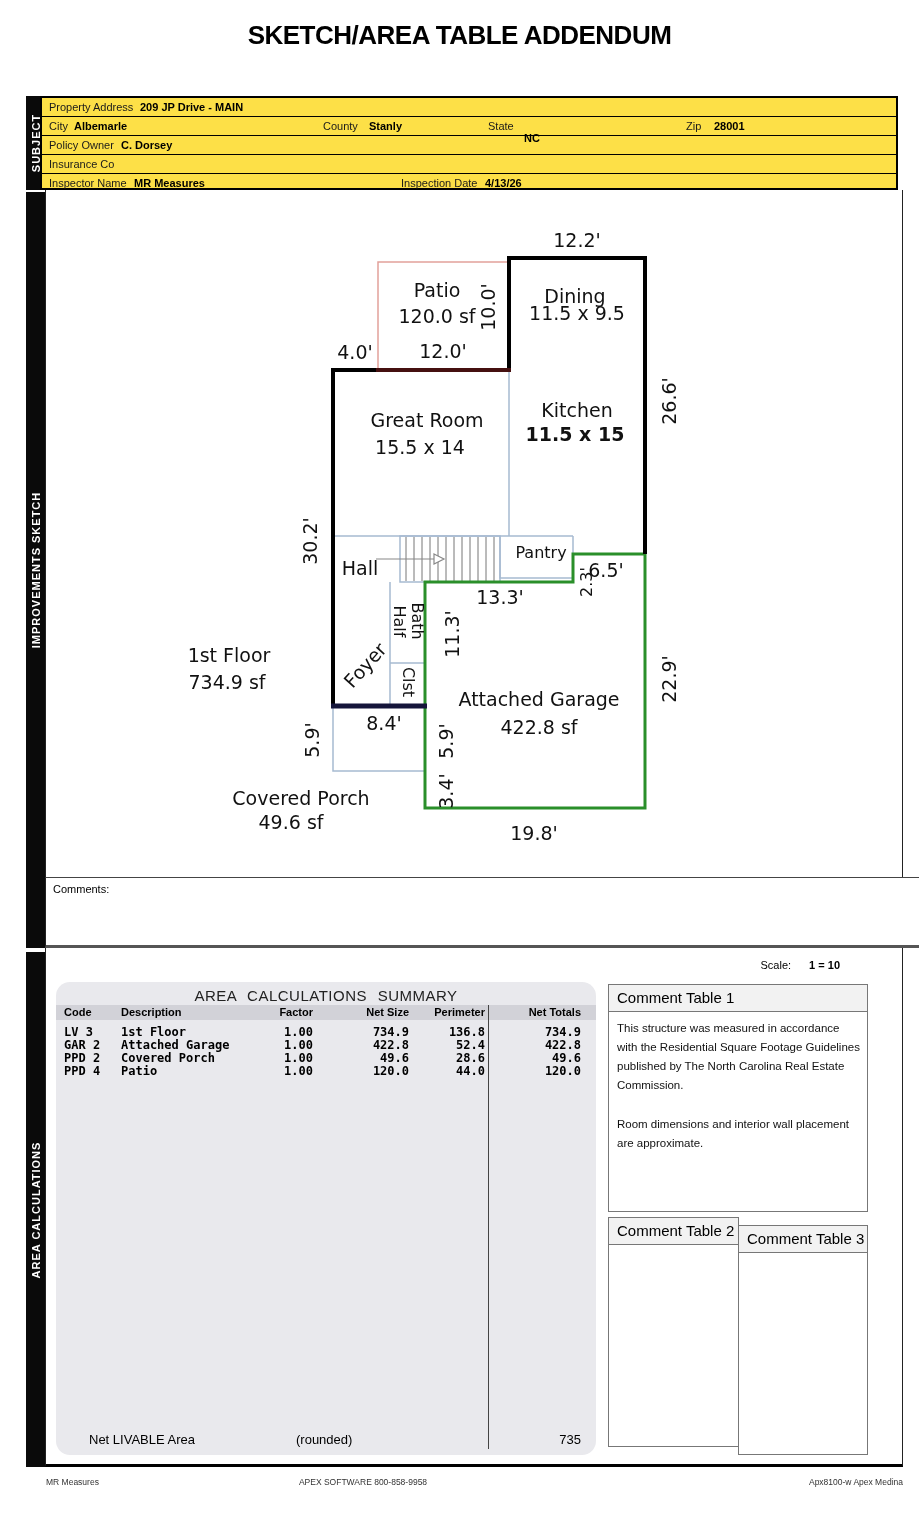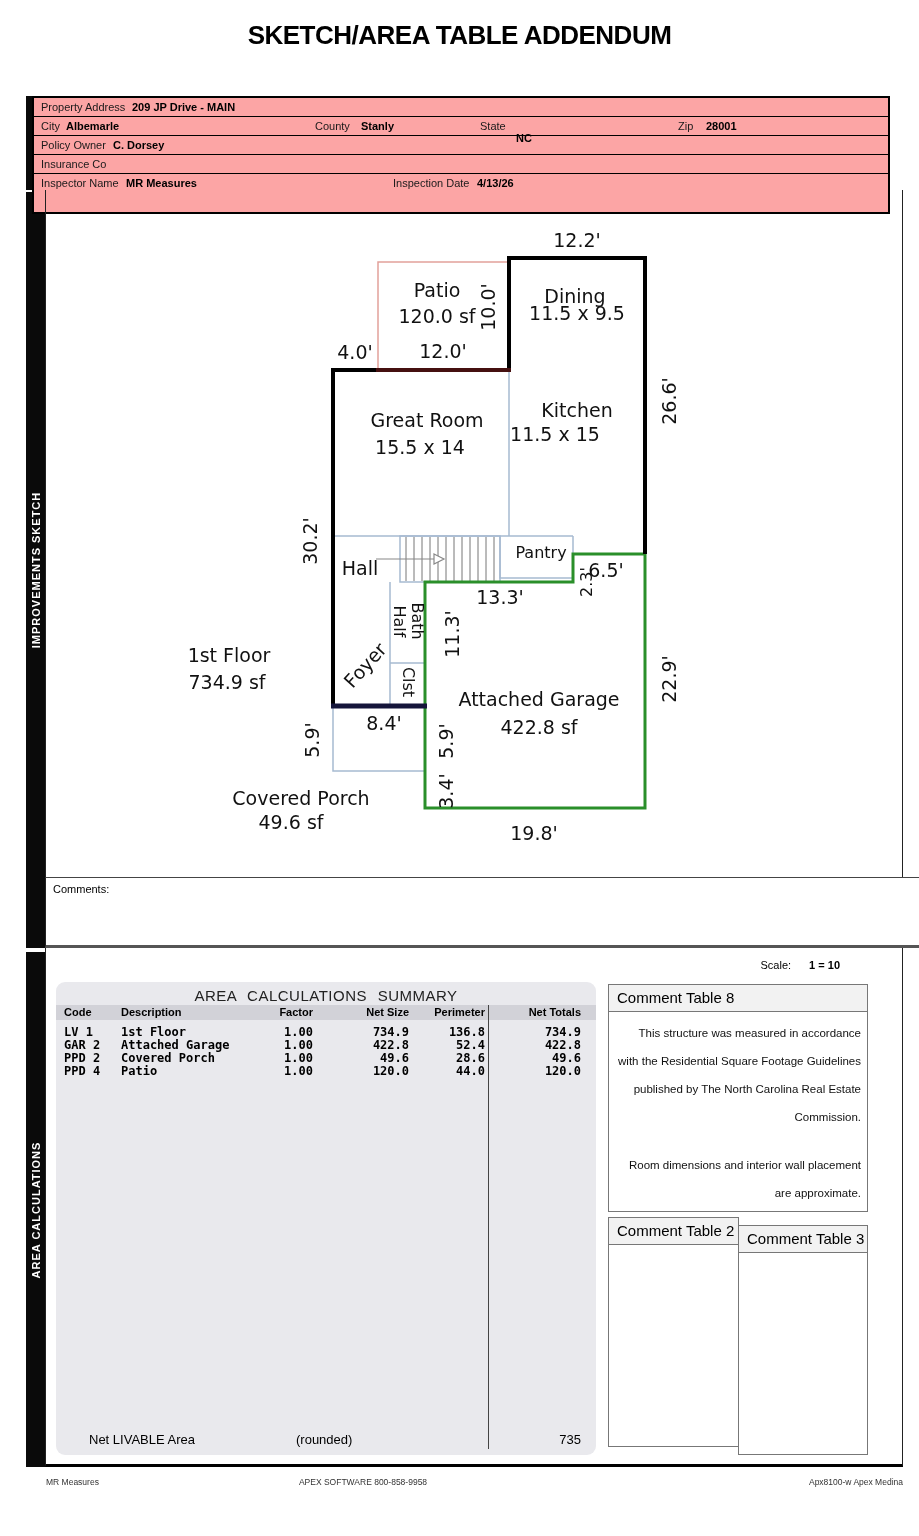--- a/index.html
+++ b/index.html
@@ -12,7 +12,7 @@
   .side-bar span{position:absolute;left:50%;top:50%;transform:translate(-50%,-50%) rotate(-90deg);white-space:nowrap;
     color:#fff;font-size:11px;font-weight:bold;letter-spacing:1px;}
   
-  #subject-table{left:32px;top:96px;width:858px;height:118px;border:2px solid #000;background:#fca5a5;box-sizing:border-box;}
+  #subject-table{left:40px;top:96px;width:858px;height:94px;border:2px solid #000;background:#fde047;box-sizing:border-box;}
   .srow{position:relative;height:18px;border-bottom:1px solid #000;font-size:11px;}
   .srow:last-child{border-bottom:none;}
   .srow .lab{position:absolute;top:3px;color:#1a1a1a;}

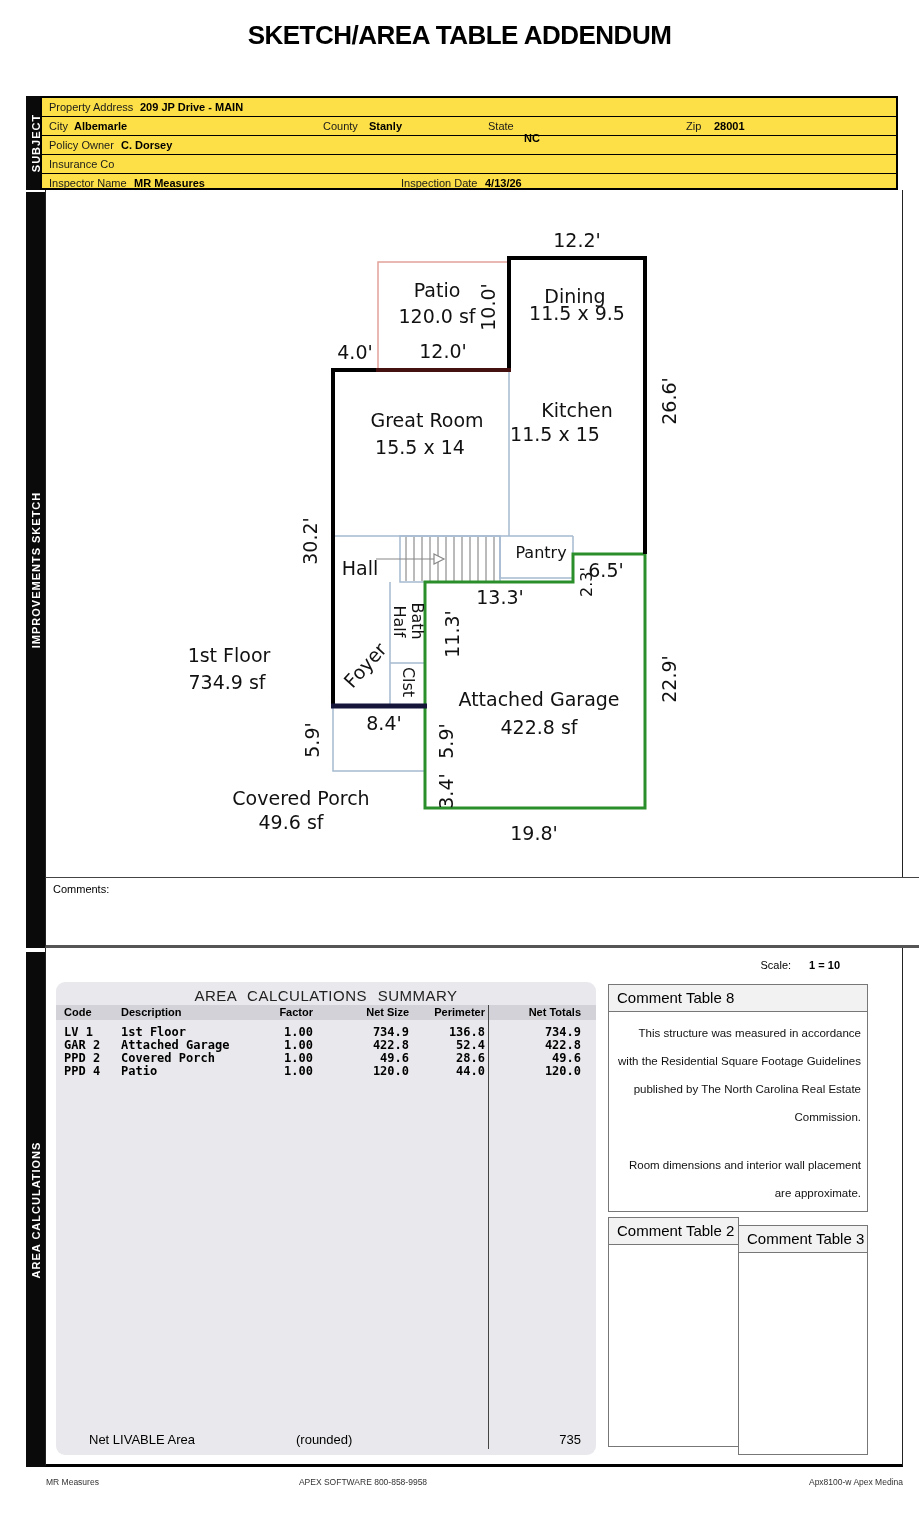--- a/index.html
+++ b/index.html
@@ -170,7 +170,7 @@
   <span class="lb" style="left:381px;top:228px;">Great Room</span>
   <span class="lb" style="left:374px;top:255px;">15.5 x 14</span>
   <span class="lb" style="left:531px;top:218px;">Kitchen</span>
-  <span class="lb" style="left:509px;top:242px;">11.5 x 15</span>
+  <span class="lb" style="left:529px;top:242px;font-weight:bold;">11.5 x 15</span>
   <span class="lb v" style="left:264px;top:349px;">30.2'</span>
   <span class="lb" style="left:314px;top:376px;">Hall</span>
   <span class="lb sm" style="left:495px;top:360px;">Pantry</span>

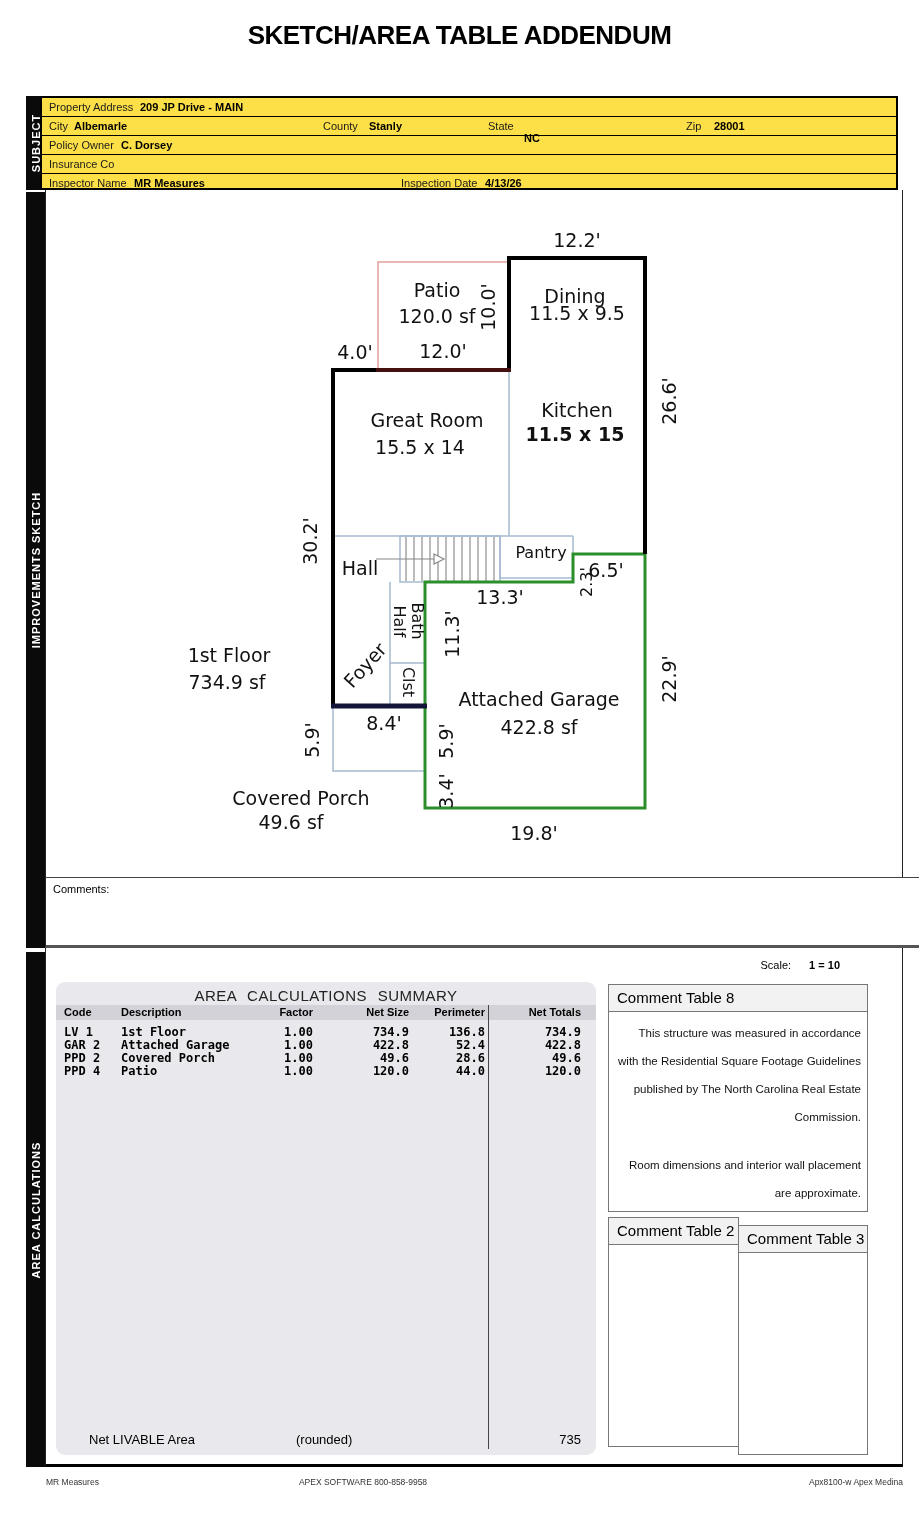--- a/index.html
+++ b/index.html
@@ -34,7 +34,7 @@
     border-bottom:3px solid #000;box-sizing:border-box;}
   #scale-line{position:absolute;right:62px;top:11px;font-size:11px;}
   #scale-line b{margin-left:18px;}
-  #area-table{position:absolute;left:10px;top:34px;width:540px;height:473px;background:#e9e9ed;border-radius:9px;}
+  #area-table{position:absolute;left:10px;top:34px;width:540px;height:473px;background:#e9e9ed;border-radius:14px;}
   #area-table .ttl{position:absolute;left:0;top:5px;width:100%;text-align:center;font-size:15px;color:#222;letter-spacing:.5px;word-spacing:6px;}
   #area-table .hdr{position:absolute;left:0;top:23px;width:100%;height:15px;background:#d2d2d8;}
   .hcell{position:absolute;top:1px;font-size:11px;font-weight:bold;}

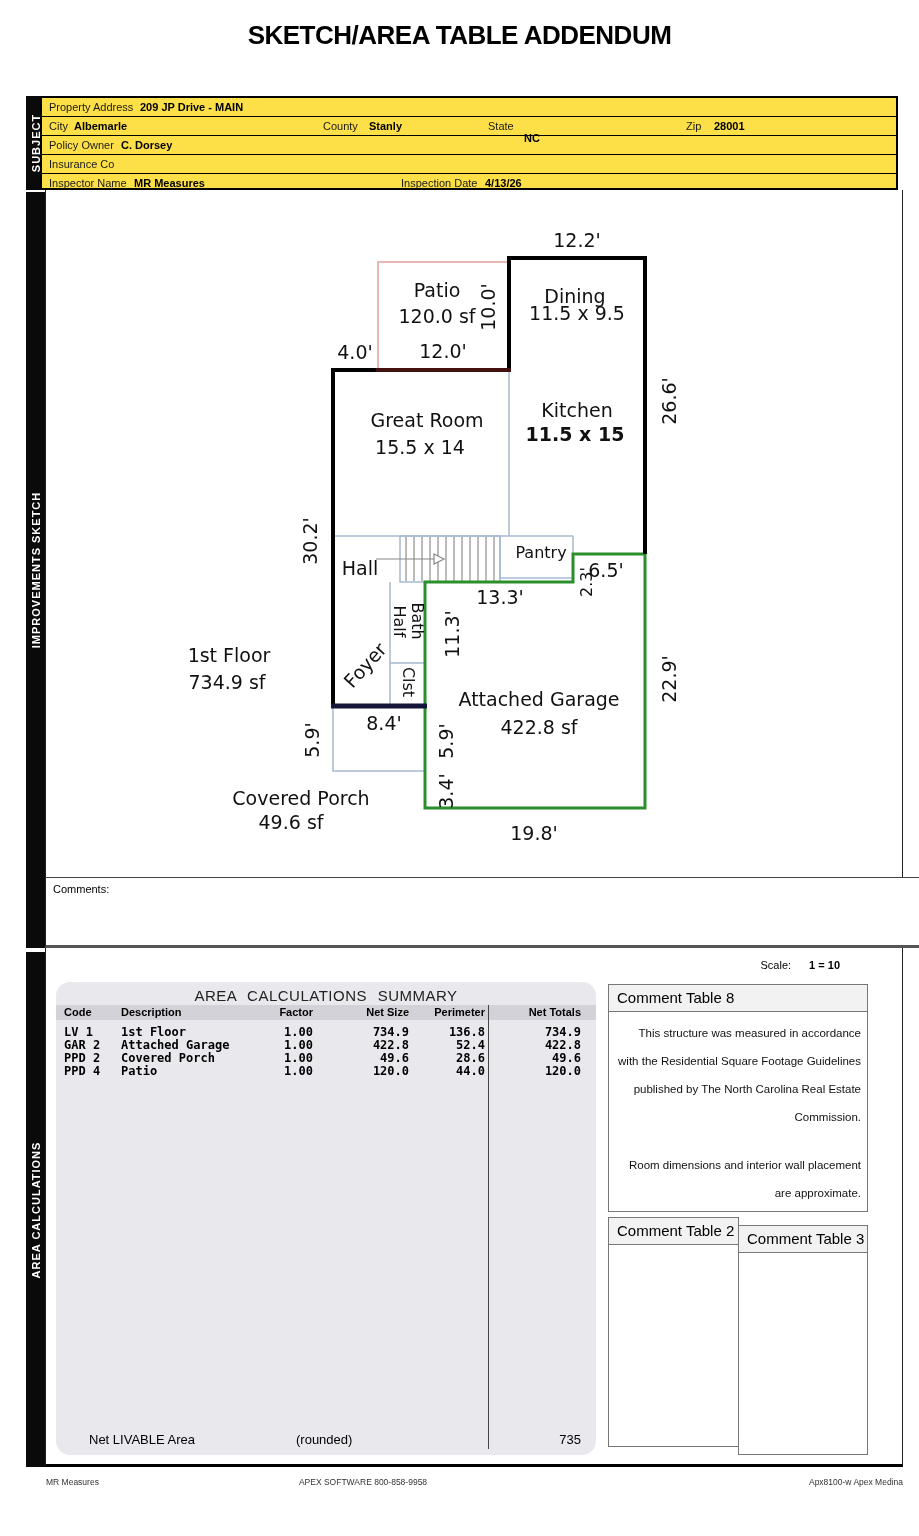--- a/index.html
+++ b/index.html
@@ -258,7 +258,7 @@
   </div>
 
   <div class="ctable" id="ct1">
-    <div class="chead">Comment Table 8</div>
+    <div class="chead">Comment Table 1</div>
     <div class="cbody">
       <p>This structure was measured in accordance with the Residential Square Footage Guidelines published by The North Carolina Real Estate Commission.</p>
       <p>Room dimensions and interior wall placement are approximate.</p>

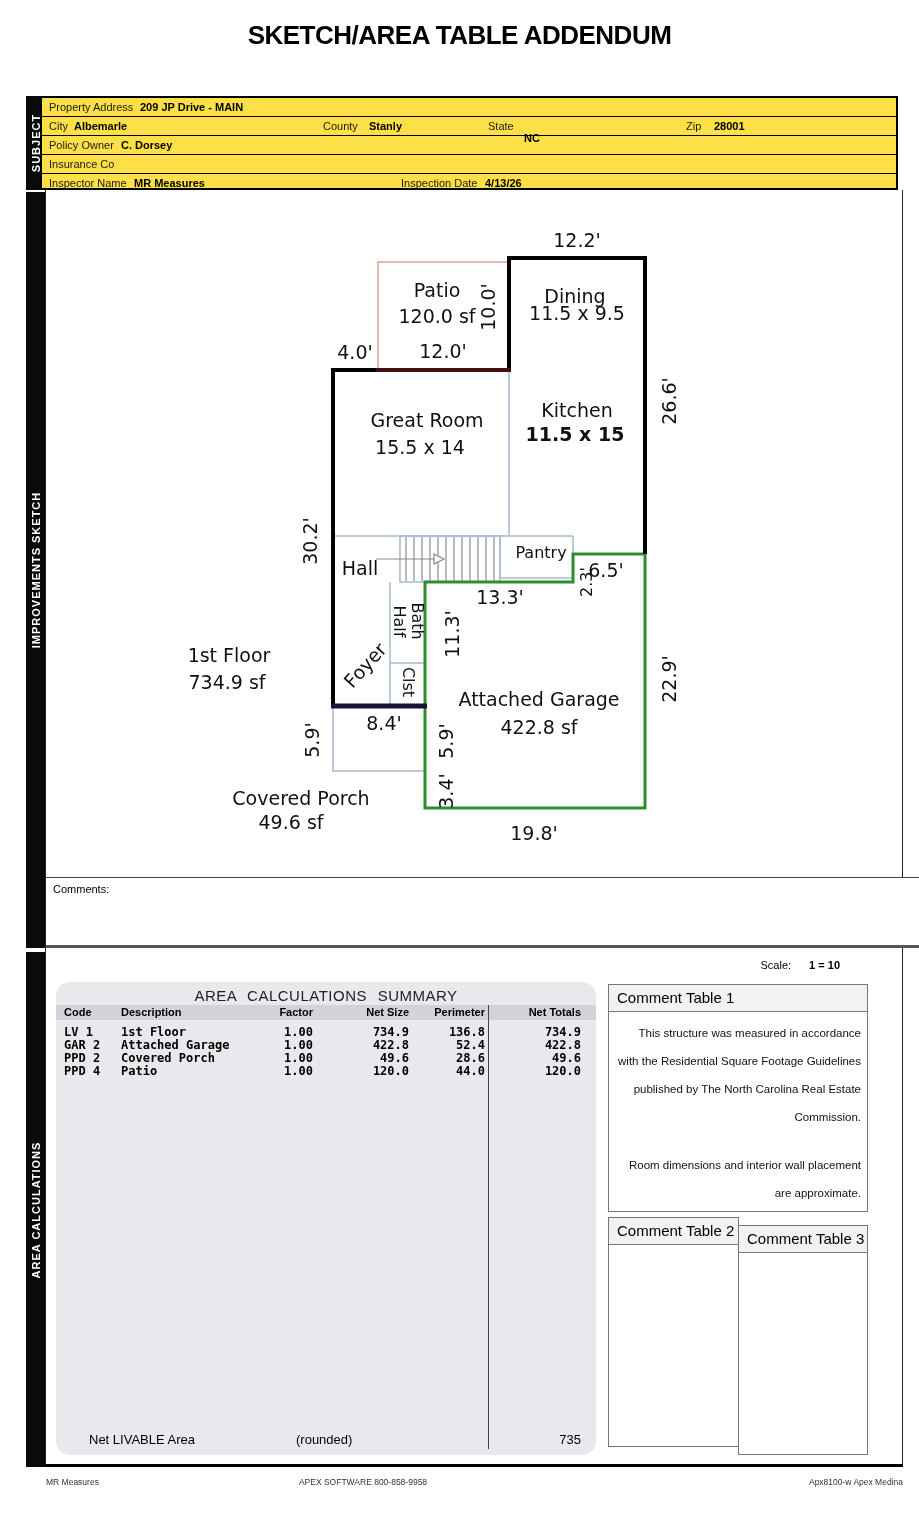--- a/index.html
+++ b/index.html
@@ -218,7 +218,7 @@
     <div class="divline"></div>
     <div id="calc-rows">
       <div class="crow">
-        <span class="c-code">LV 1</span>
+        <span class="c-code">LV 3</span>
         <span class="c-desc">1st Floor</span>
         <span class="c-fact">1.00</span>
         <span class="c-size">734.9</span>

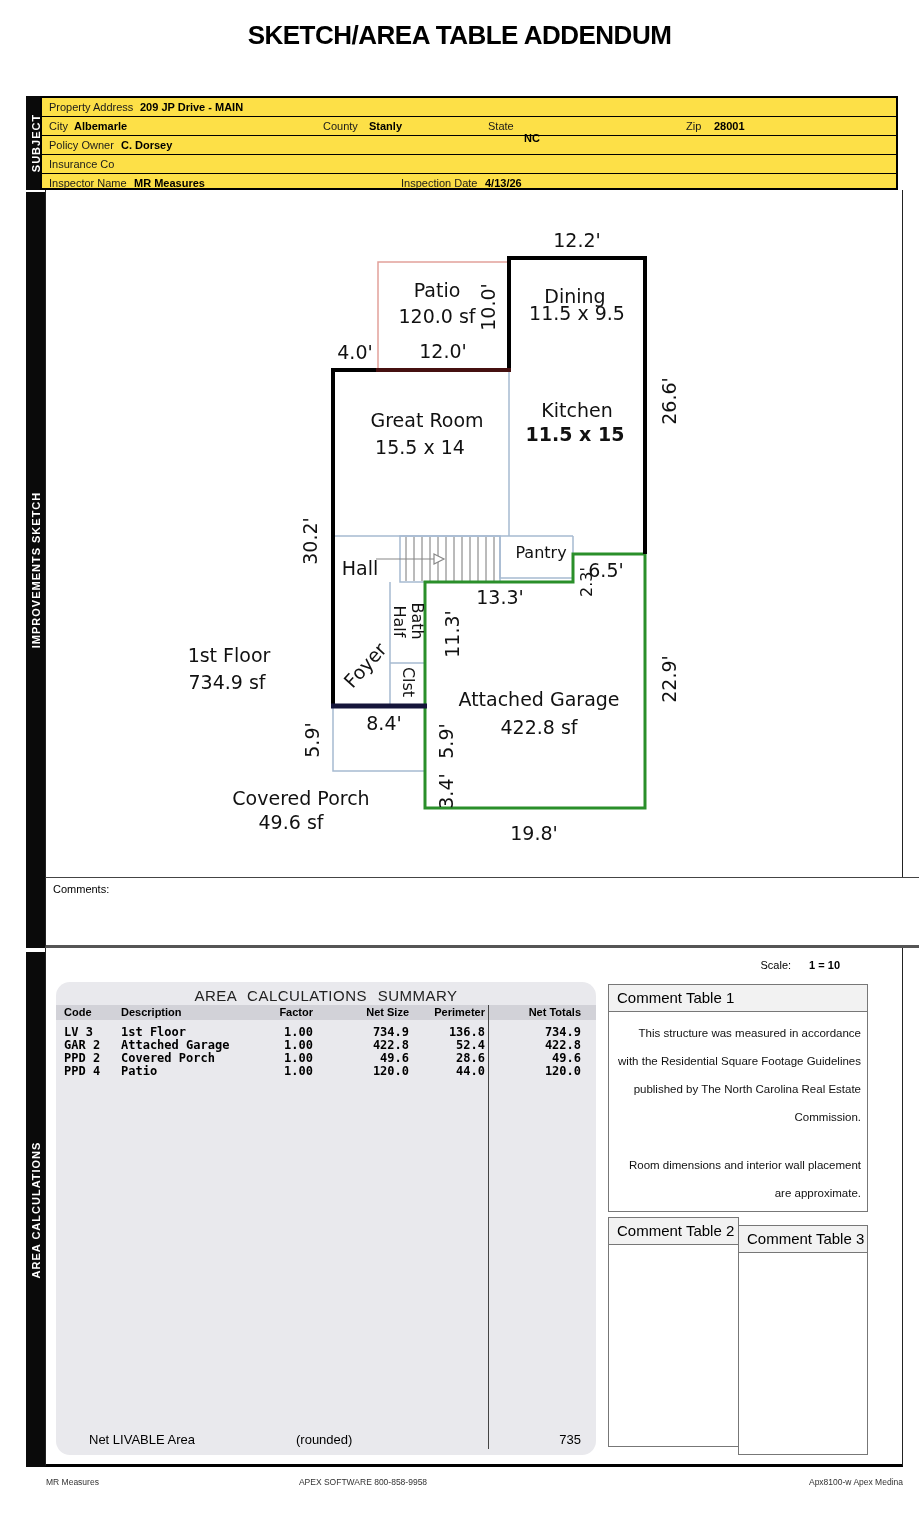--- a/index.html
+++ b/index.html
@@ -58,7 +58,7 @@
   .ctable .chead{height:26px;background:#f2f2f2;border-bottom:1px solid #777;font-size:15px;line-height:26px;padding-left:8px;
     white-space:nowrap;overflow:hidden;}
   #ct1{left:562px;top:36px;width:260px;height:228px;}
-  #ct1 .cbody{padding:7px 6px 0 8px;font-size:11.5px;line-height:28px;color:#111;text-align:right;}
+  #ct1 .cbody{padding:7px 6px 0 8px;font-size:11.5px;line-height:19px;color:#111;}
   #ct1 .cbody p{margin:0 0 20px 0;}
   #ct2{left:562px;top:269px;width:131px;height:230px;}
   #ct3{left:692px;top:269px;width:130px;height:230px;margin-top:8px;}

